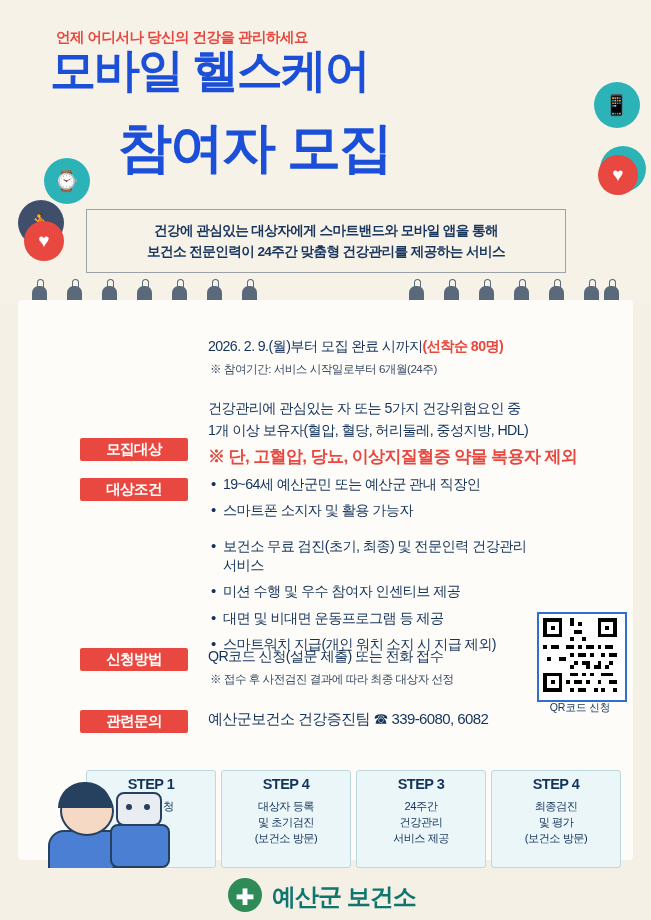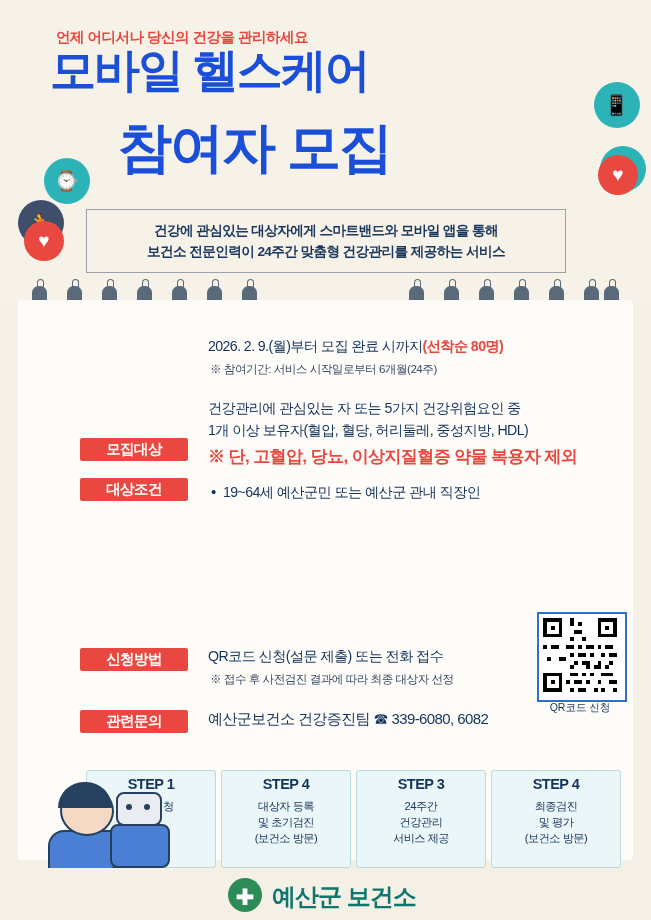--- a/index.html
+++ b/index.html
@@ -68,7 +68,7 @@
   .red{color:#e8483f;font-weight:bold;}
   .note{font-size:11.6px;color:#3a4a63;letter-spacing:-0.5px;}
   .bullets{position:absolute;font-size:14.2px;color:#14335c;letter-spacing:-0.6px;}
-  .bullets li{margin:8px 0 6px 0;line-height:1.35;}
+  .bullets li{margin:0 0 6px 0;line-height:1.35;}
   ul{margin:0;padding-left:15px;list-style:none;}
   ul li:before{content:"\2022";color:#14335c;display:inline-block;width:12px;margin-left:-12px;font-size:15px;}
   

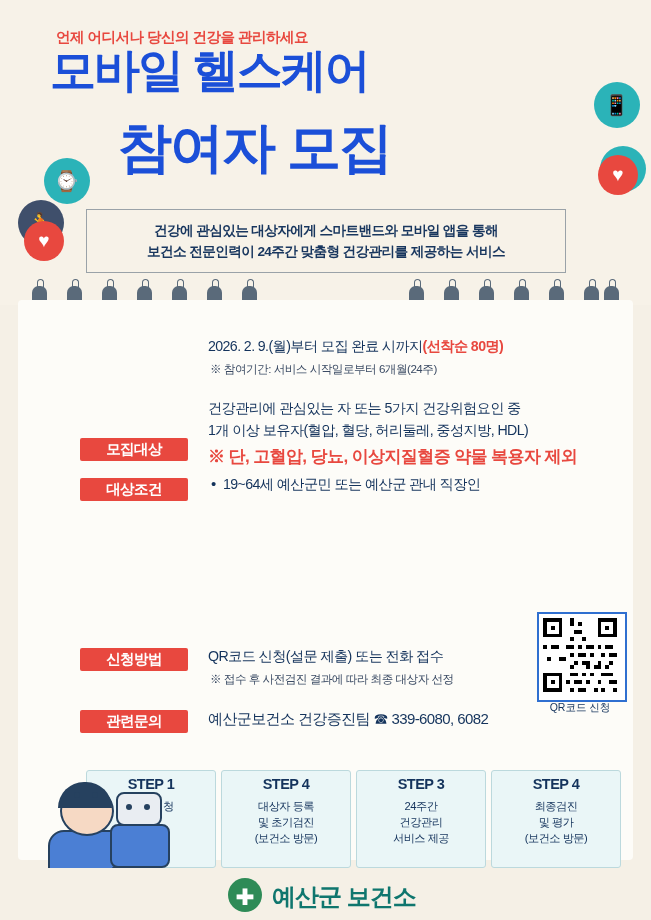--- a/index.html
+++ b/index.html
@@ -163,6 +163,7 @@
     <div class="bullets" style="left:190px;top:174px;width:410px;">
       <ul>
         <li>19~64세 예산군민 또는 예산군 관내 직장인</li>
+        <li>스마트폰 소지자 및 활용 가능자</li>
       </ul>
     </div>
 

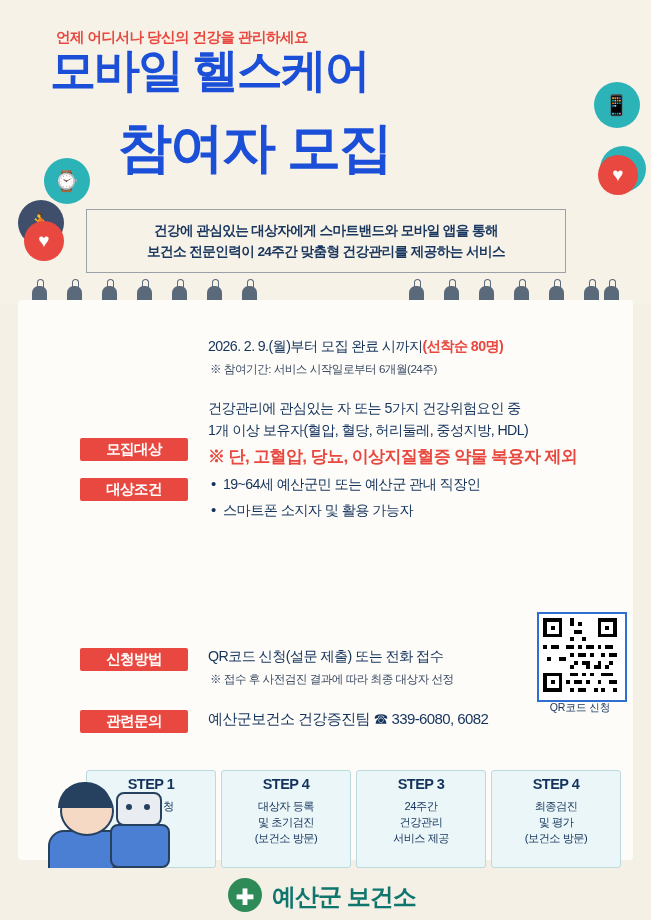--- a/index.html
+++ b/index.html
@@ -167,6 +167,14 @@
       </ul>
     </div>
 
+    <div class="bullets" style="left:190px;top:236px;width:330px;">
+      <ul>
+        <li>보건소 무료 검진(초기, 최종) 및 전문인력 건강관리 서비스</li>
+        <li>미션 수행 및 우수 참여자 인센티브 제공</li>
+        <li>대면 및 비대면 운동프로그램 등 제공</li>
+        <li>스마트워치 지급(개인 워치 소지 시 지급 제외)</li>
+      </ul>
+    </div>
 
     <div class="tag" style="left:62px;top:348px;">신청방법</div>
     <div class="val" style="left:190px;top:346px;width:320px;">QR코드 신청(설문 제출) 또는 전화 접수</div>

